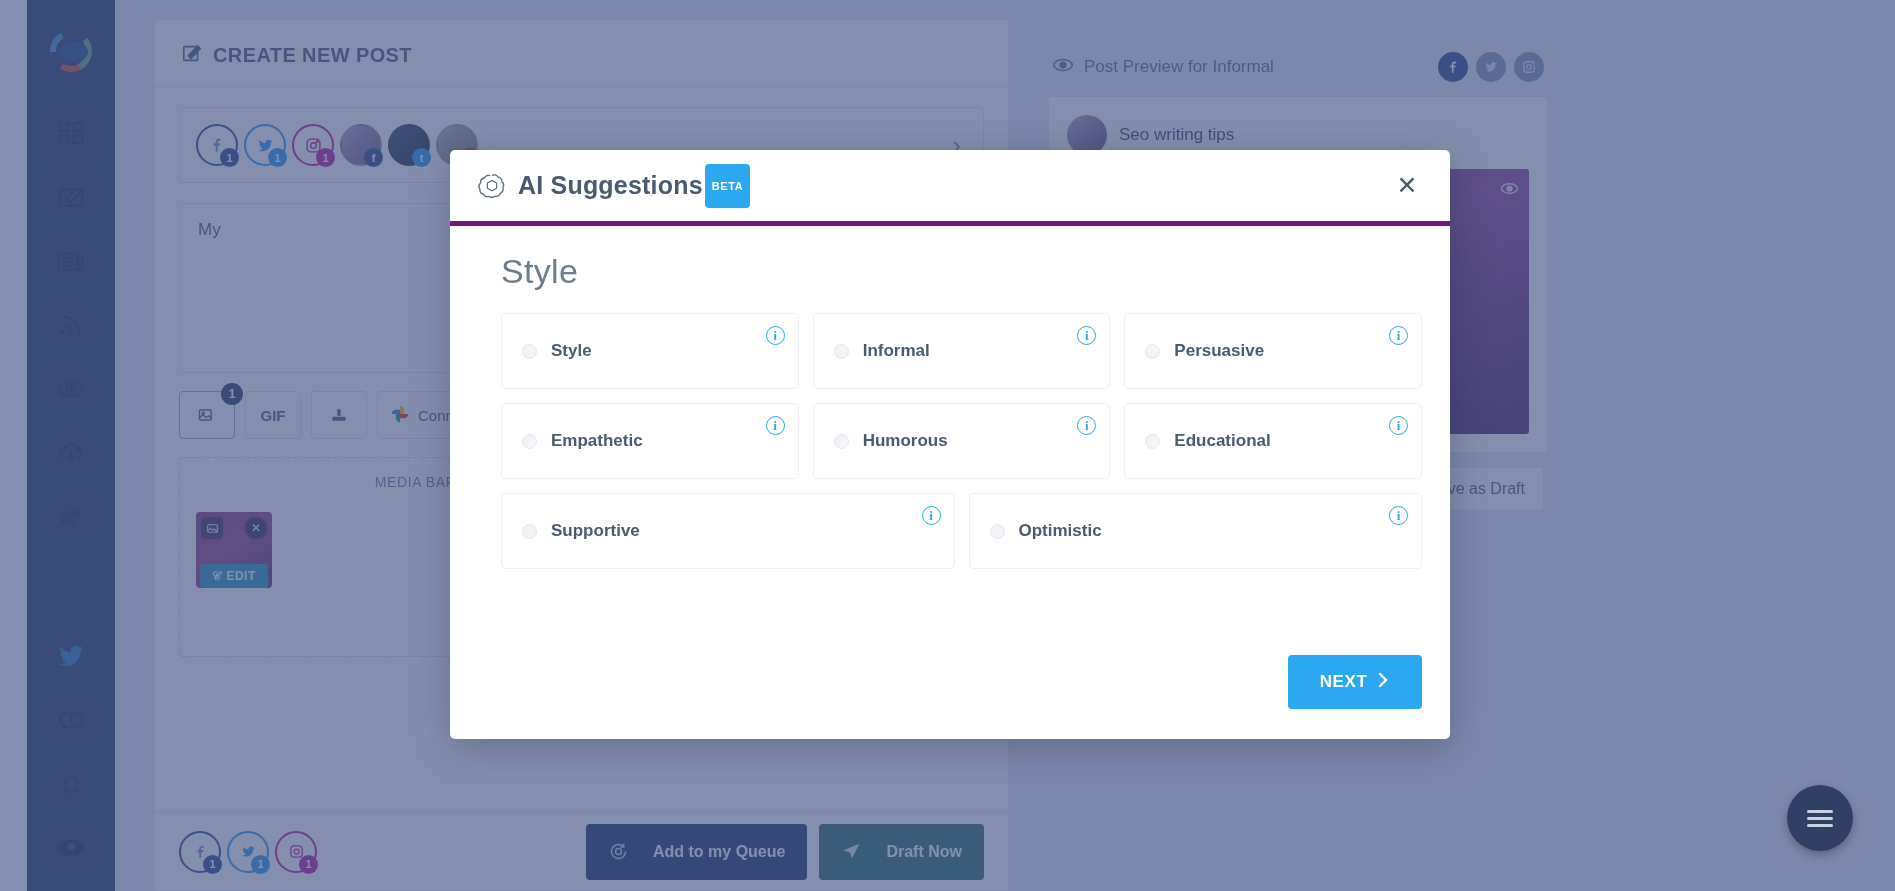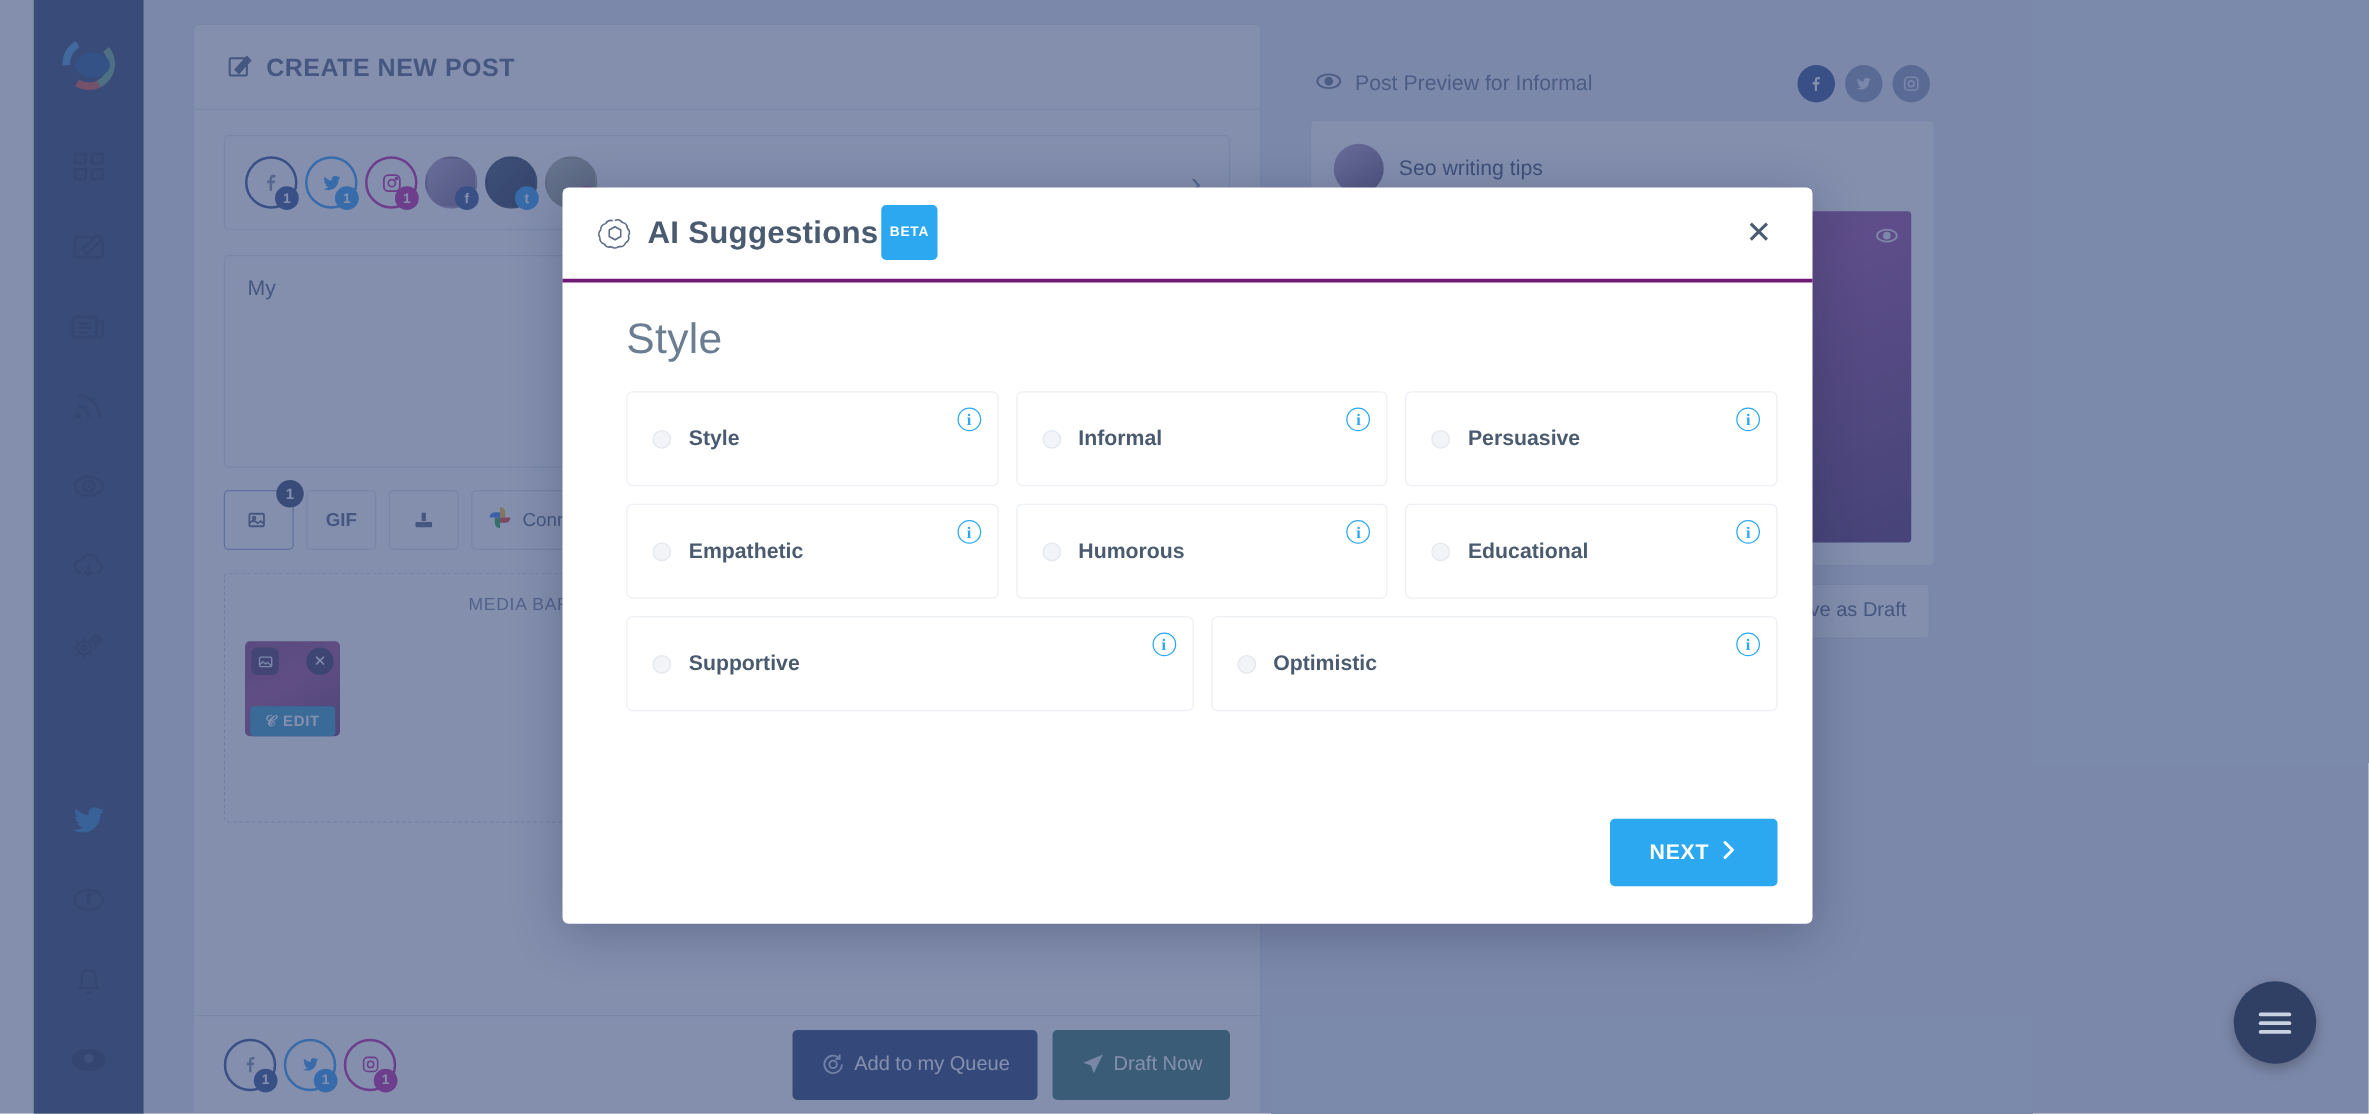--- a/index.html
+++ b/index.html
@@ -168,7 +168,7 @@
     display: flex; flex-direction: column;
   }
   .modal-head {
-    height: 76px; border-bottom: 3px solid #701a75; display: flex; align-items: center;
+    height: 76px; border-bottom: 5px solid #701a75; display: flex; align-items: center;
     padding: 0 28px; position: relative;
   }
   .oai-logo { width: 28px; height: 28px; margin-right: 12px; flex: none; }

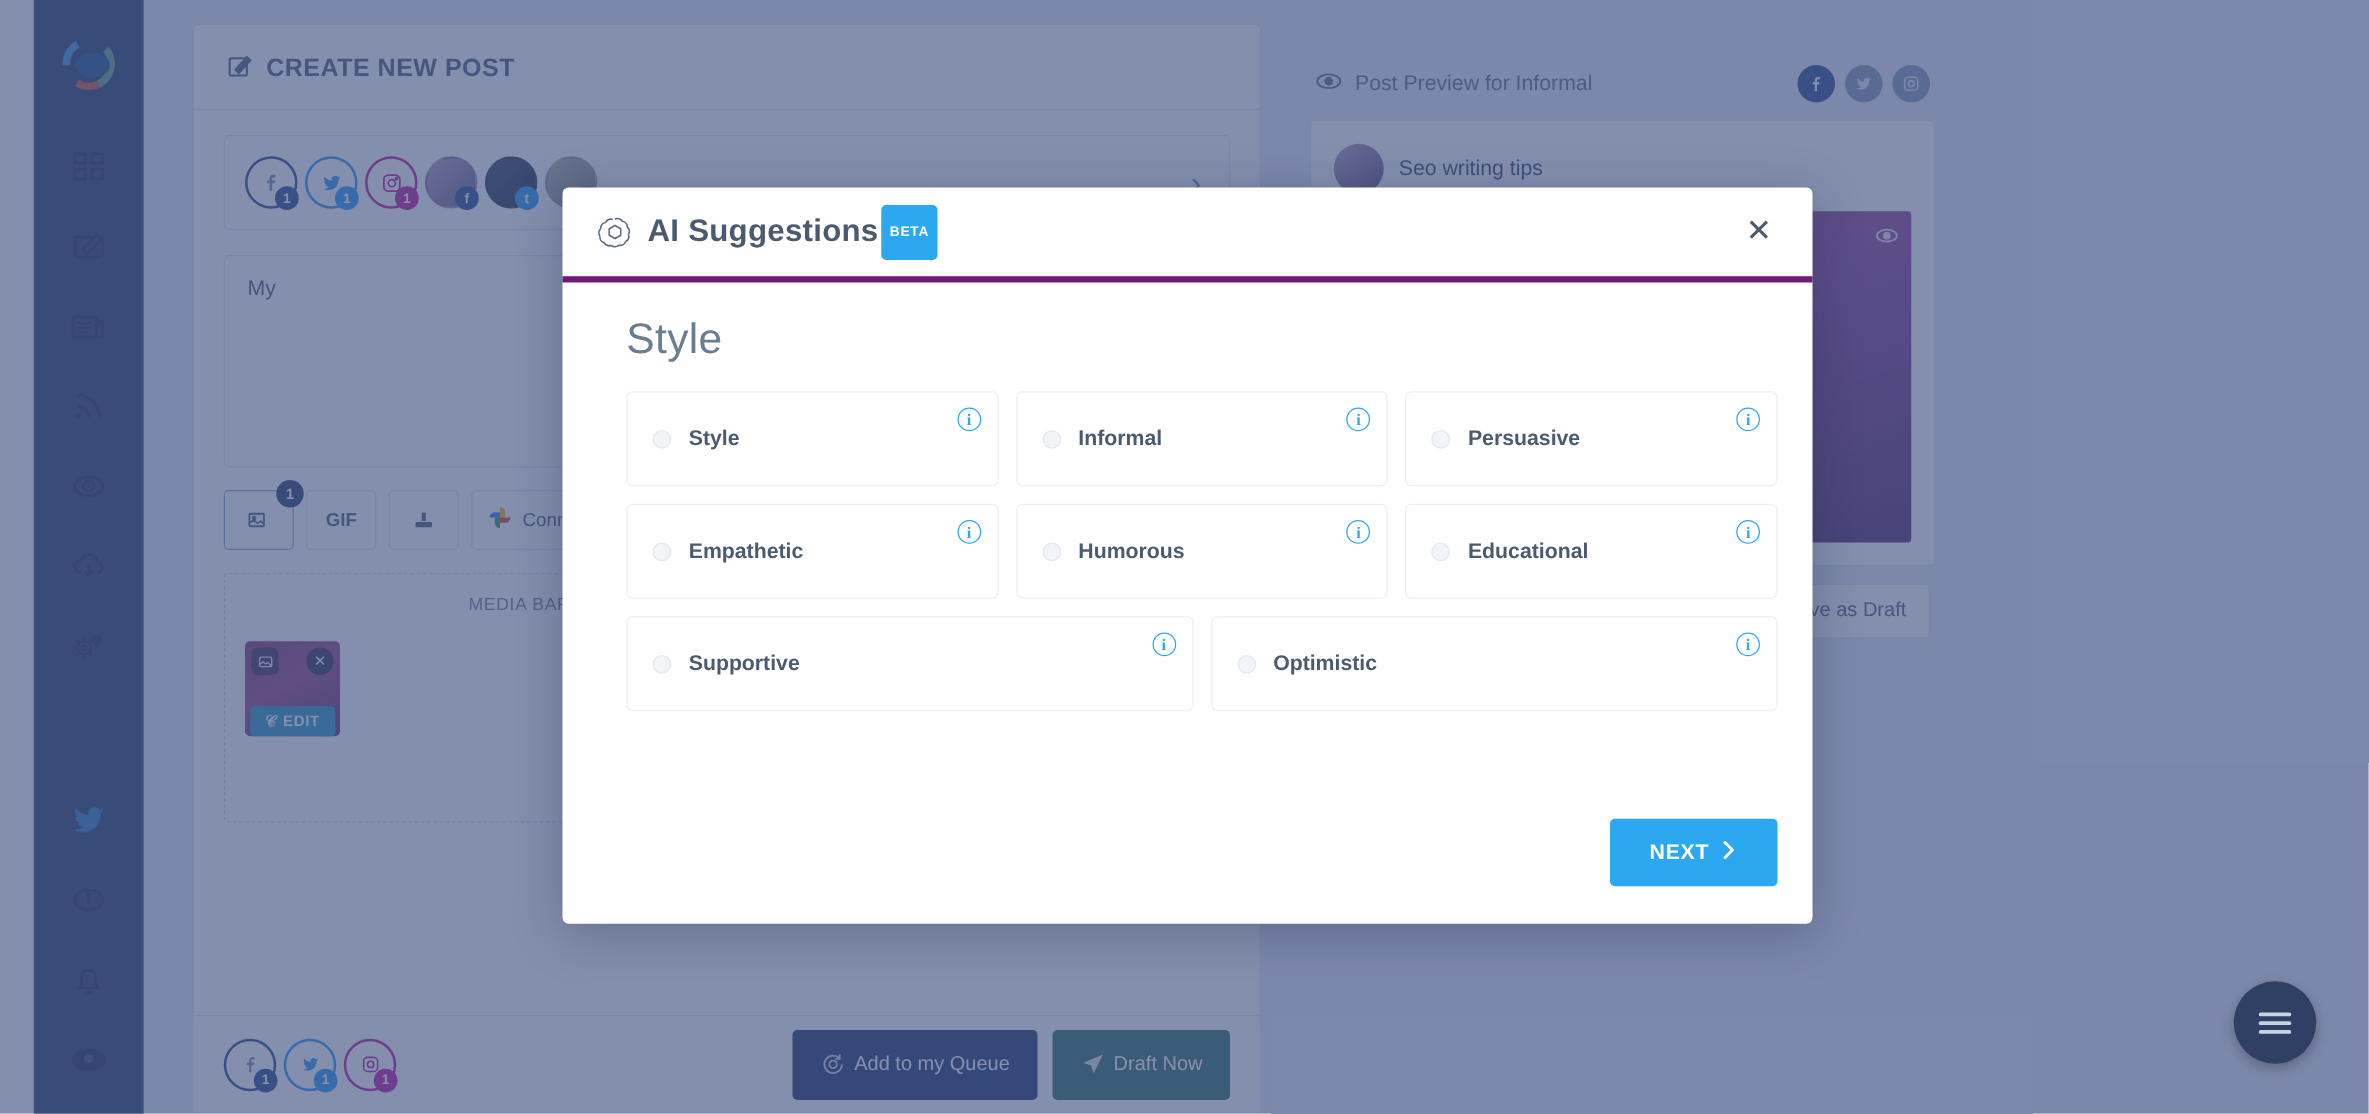--- a/index.html
+++ b/index.html
@@ -127,7 +127,7 @@
   .foot-btns { margin-left: auto; display: flex; gap: 12px; }
   .fbtn {
     height: 56px; border-radius: 4px; color: #fff; font-size: 16px; display: flex; align-items: center;
-    gap: 6px; padding: 0 22px; font-weight: 400;
+    gap: 24px; padding: 0 22px; font-weight: 700;
   }
   .fbtn.queue { background: #2f4573; }
   .fbtn.sched { background: #3a7fba; }

